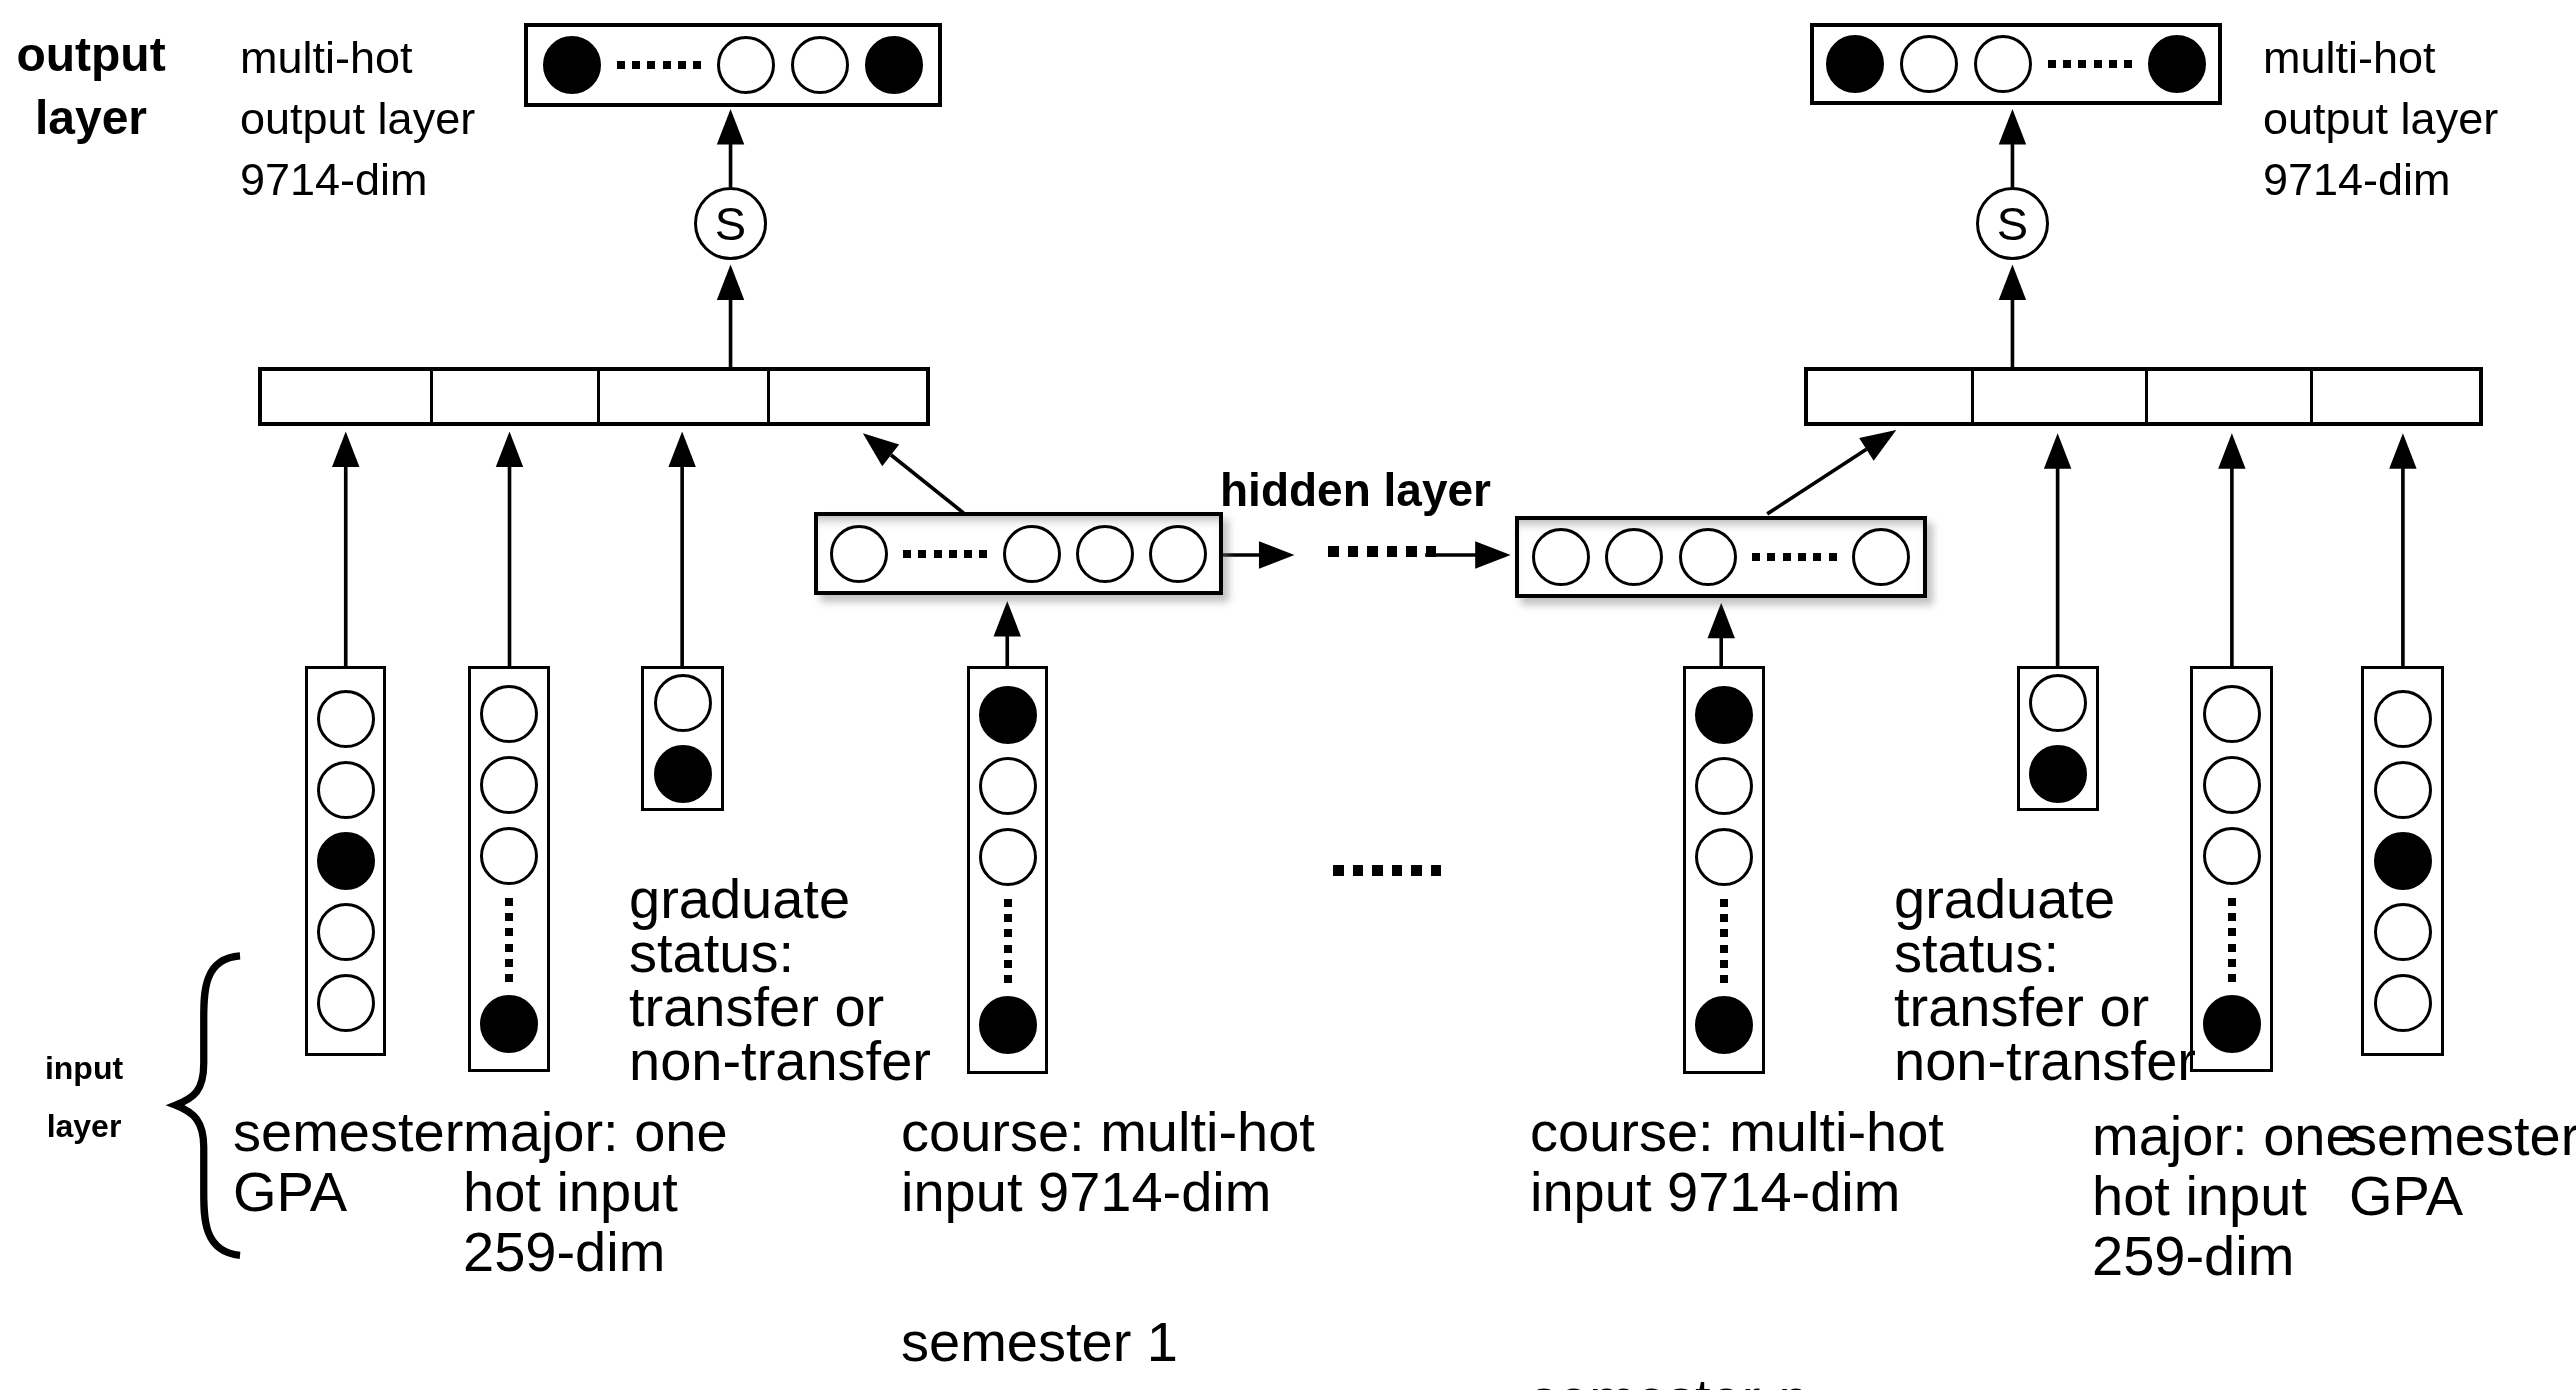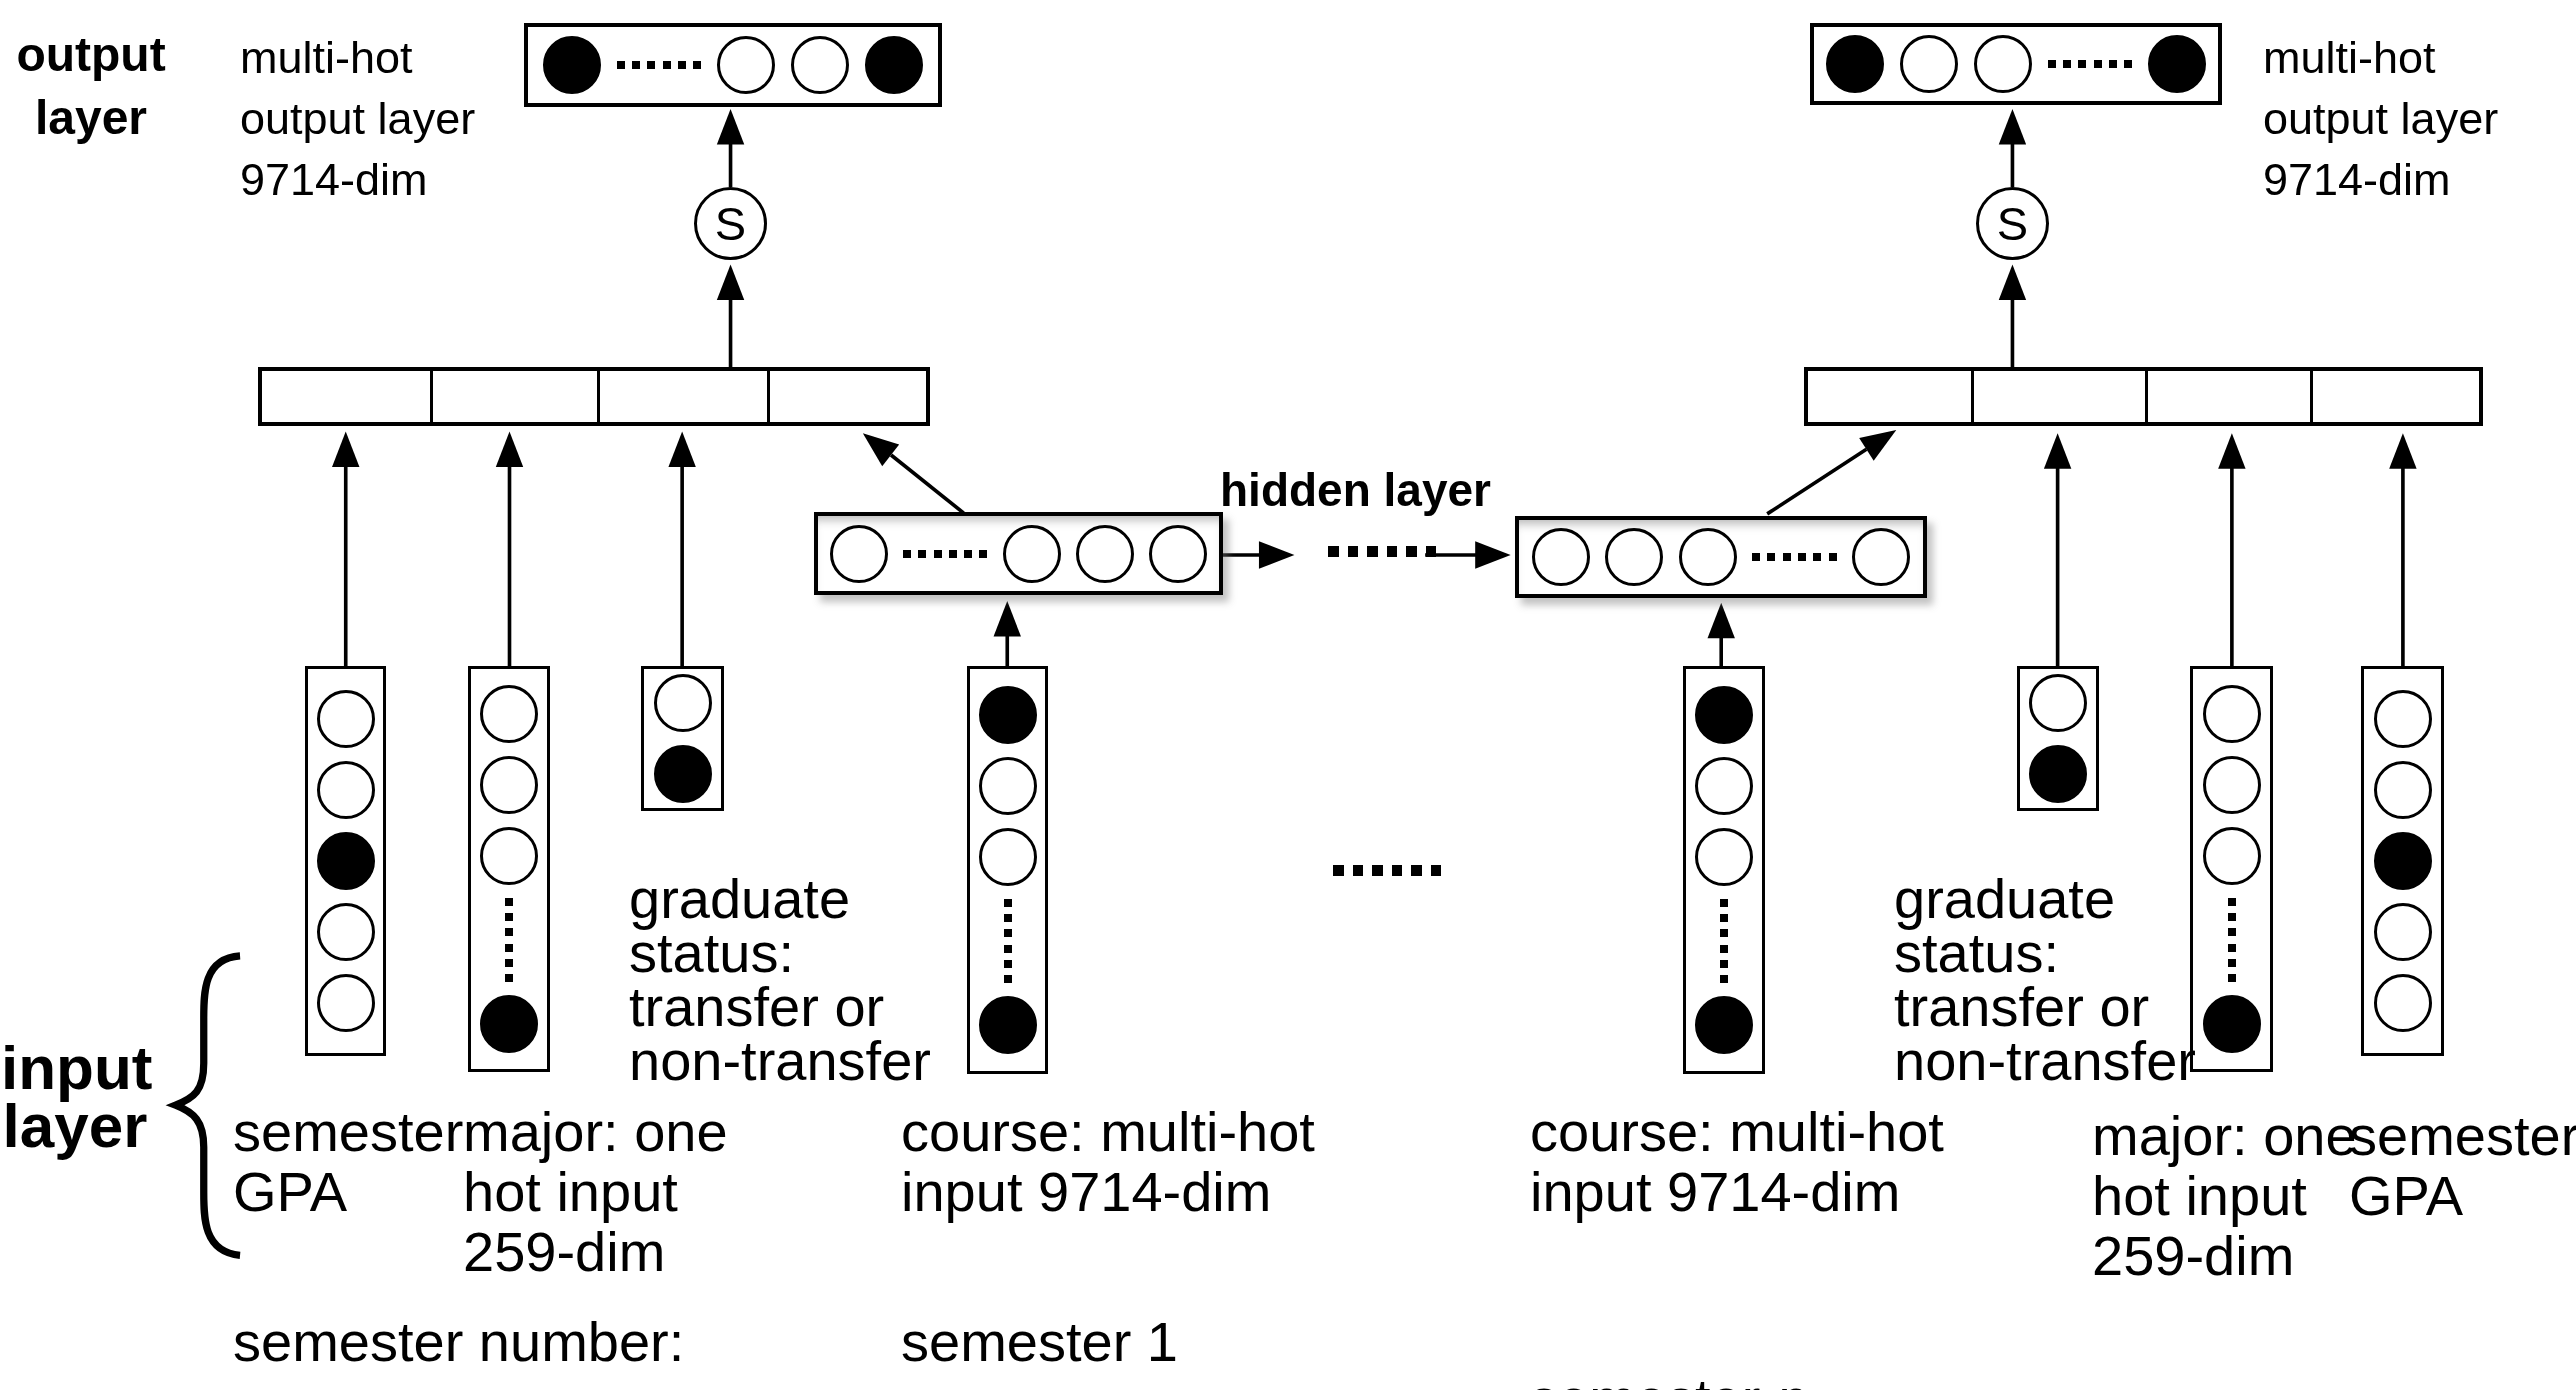--- a/index.html
+++ b/index.html
@@ -275,7 +275,7 @@
 transfer or
 non-transfer</div>
 
-  <div class="abs txt bold center" style="left:1px;top:1039px;width:148px;font-size:62px;line-height:58px;">input
+  <div class="abs txt bold center" style="left:10px;top:1039px;width:148px;font-size:32px;line-height:58px;">input
 layer</div>
 
   <div class="abs txt" style="left:233px;top:1102px;">semester

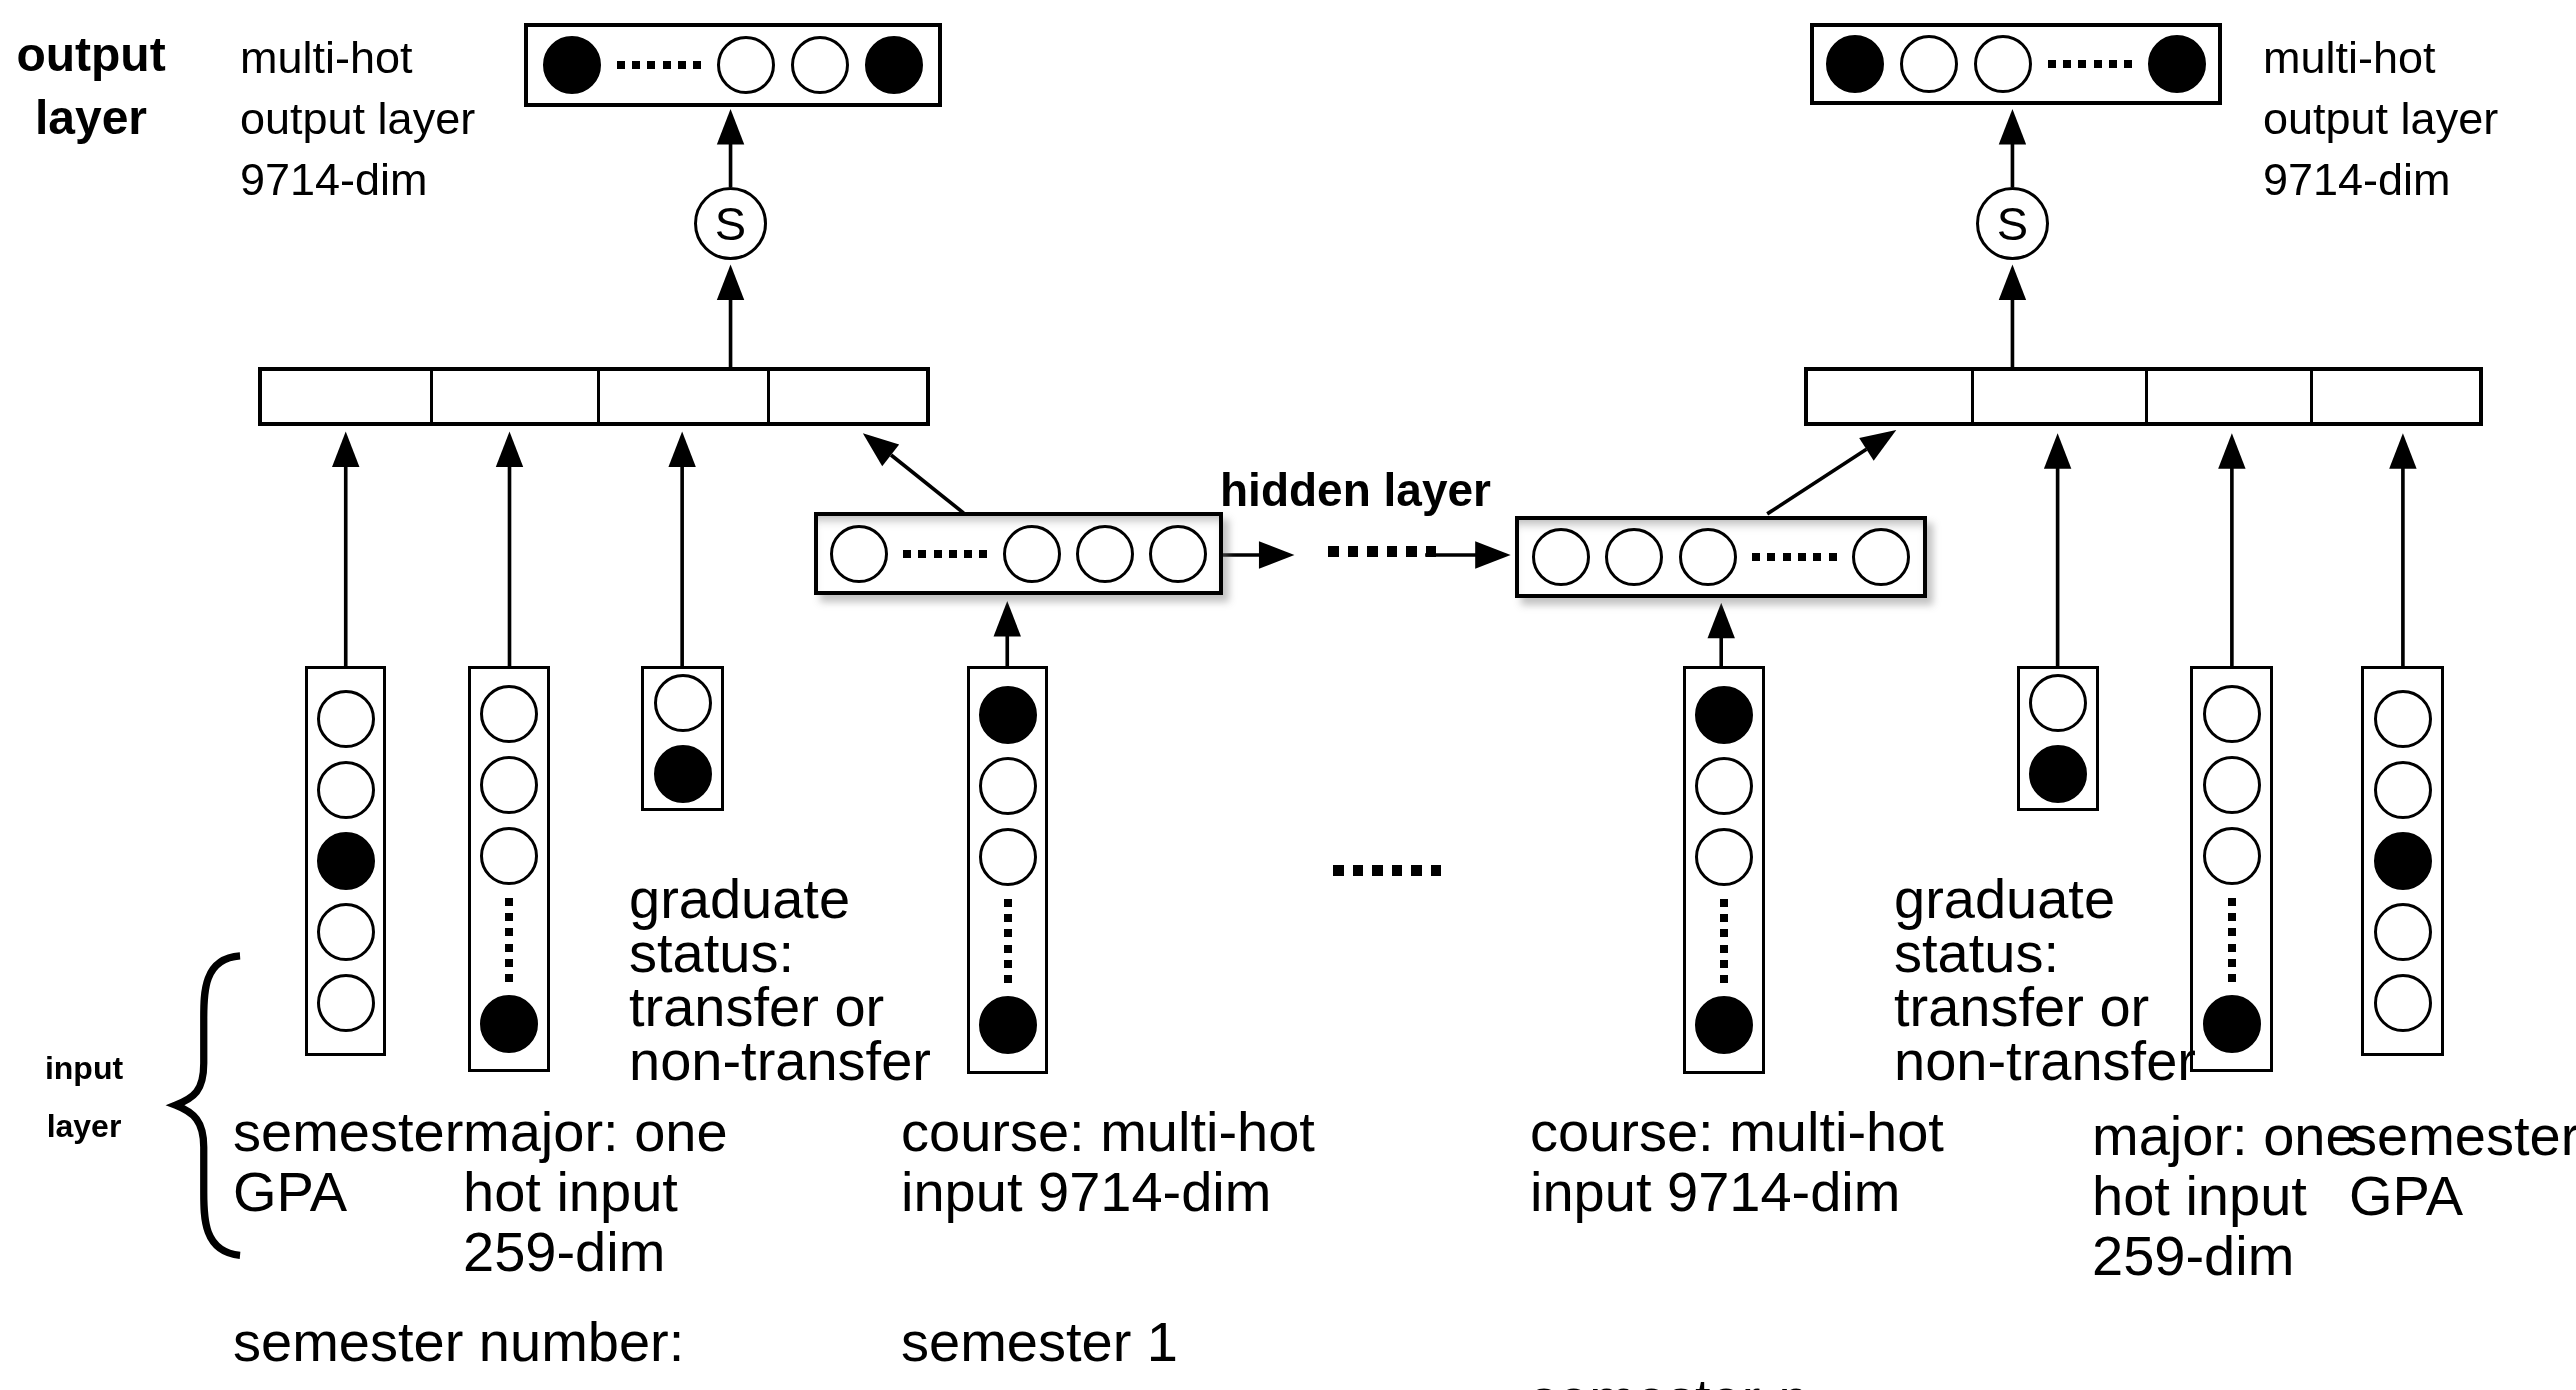--- a/index.html
+++ b/index.html
@@ -293,7 +293,6 @@
   <div class="abs txt" style="left:2349px;top:1106px;">semester
 GPA</div>
 
-  <div class="abs txt" style="left:233px;top:1312px;">semester number:</div>
   <div class="abs txt" style="left:901px;top:1312px;">semester 1</div>
   <div class="abs txt" style="left:1530px;top:1309px;">
     <span>semester </span><span class="ital">n</span>

